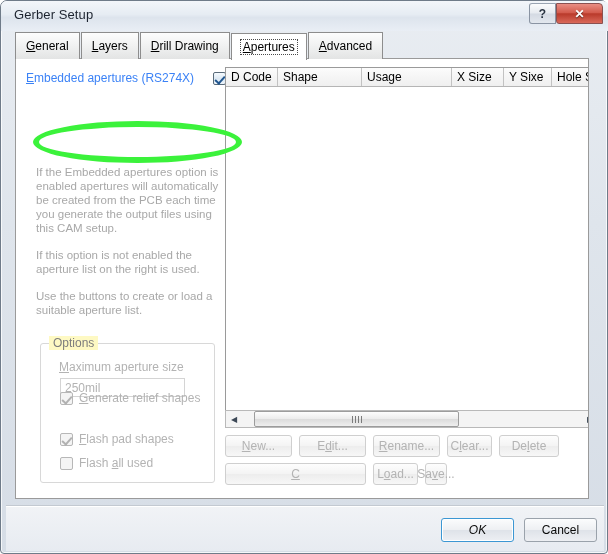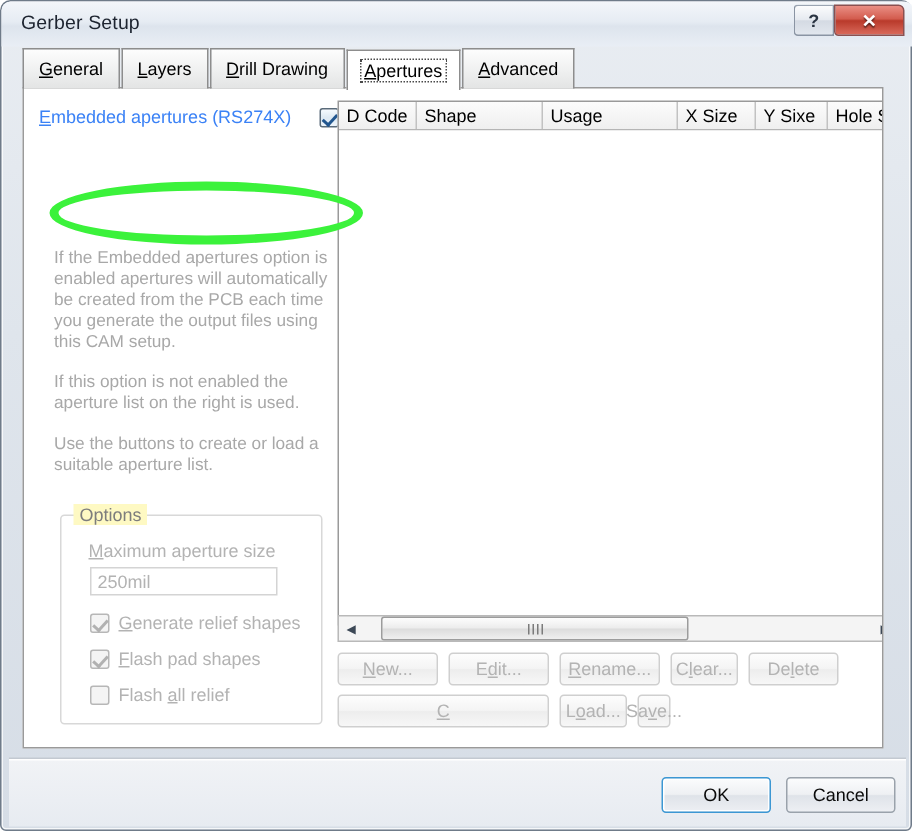--- a/index.html
+++ b/index.html
@@ -191,7 +191,7 @@
     display: flex; align-items: center; gap: 6px;
     font-size: 12px; color: #b3b3b3;
   }
-  #opt-relief { top: 64px; align-items: center; }
+  #opt-relief { top: 47px; align-items: center; }
   #opt-flashpad { top: 88px; }
   #opt-flashall { top: 112px; }
 

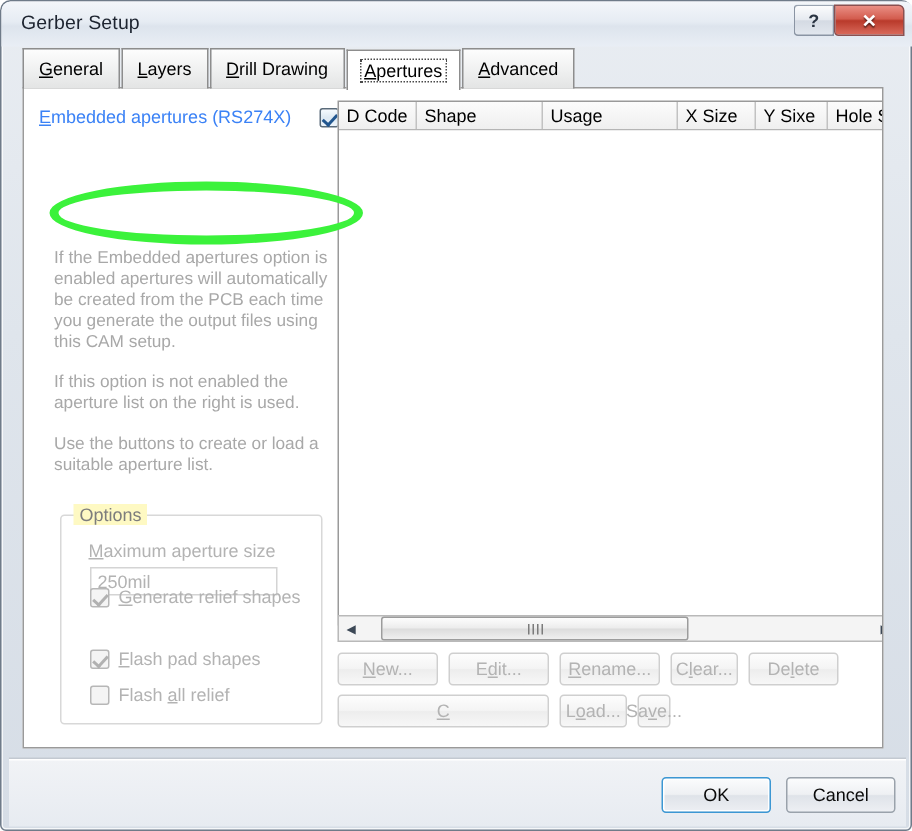--- a/index.html
+++ b/index.html
@@ -385,7 +385,7 @@
         </div>
         <div class="opt-row" id="opt-flashall">
           <span class="wincheck disabled"></span>
-          <span><span>Flash </span><span class="mn">a</span><span>ll relief</span></span>
+          <span><span>Flash </span><span class="mn">a</span><span>ll used</span></span>
         </div>
       </div>
 

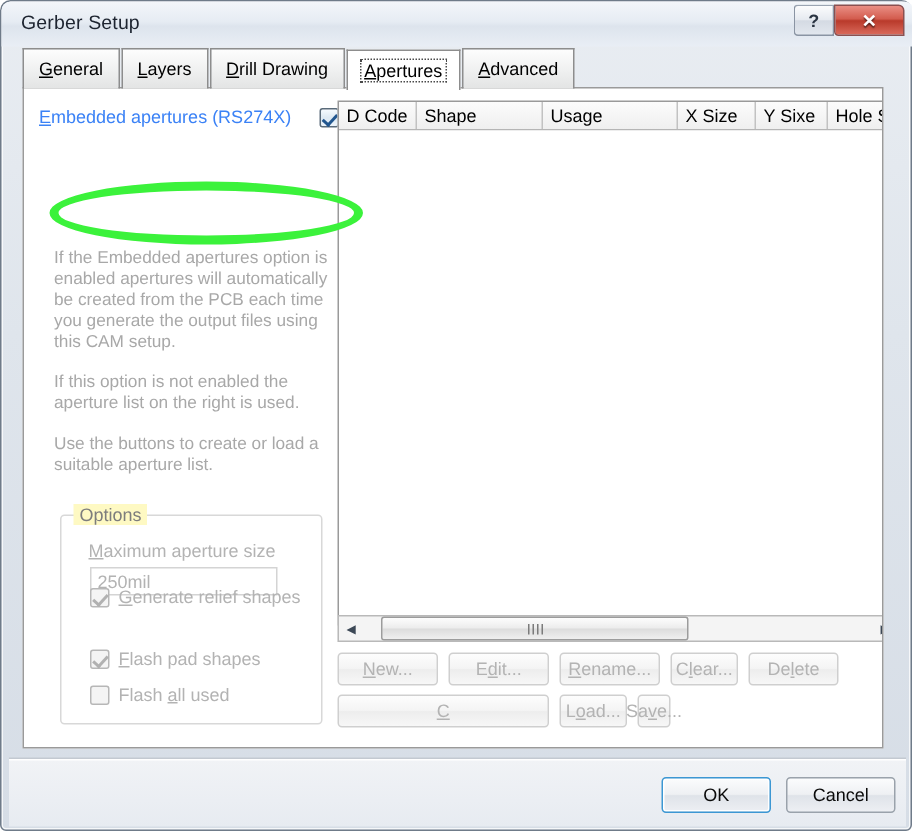--- a/index.html
+++ b/index.html
@@ -312,6 +312,7 @@
     left: 435px;
     border-color: #3c97d3;
     box-shadow: inset 0 0 0 1px #ffffff;
+    font-style: italic;
   }
   #btn-cancel { left: 518px; }
 

